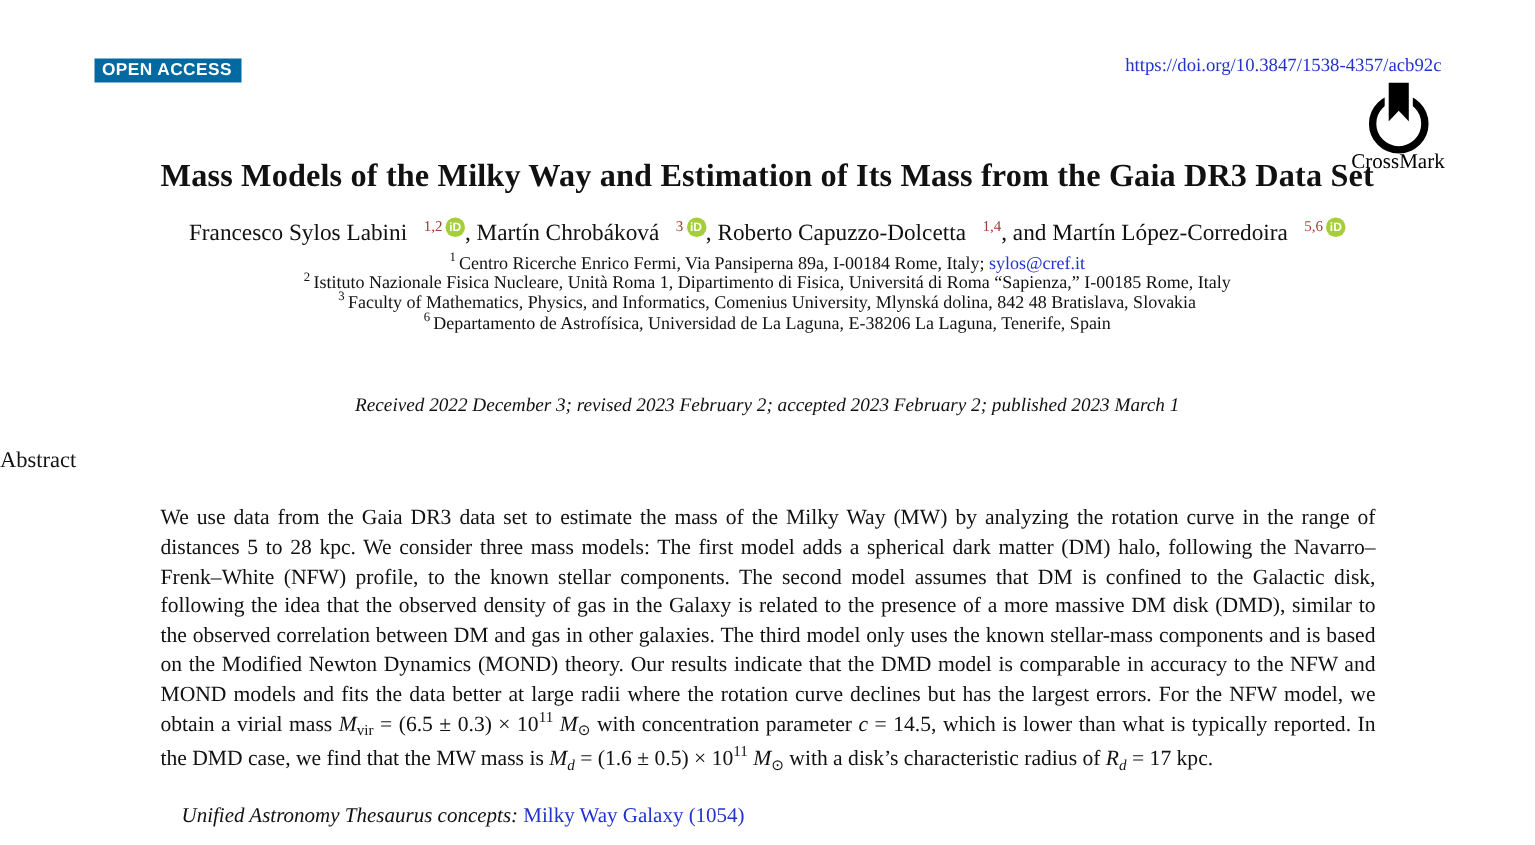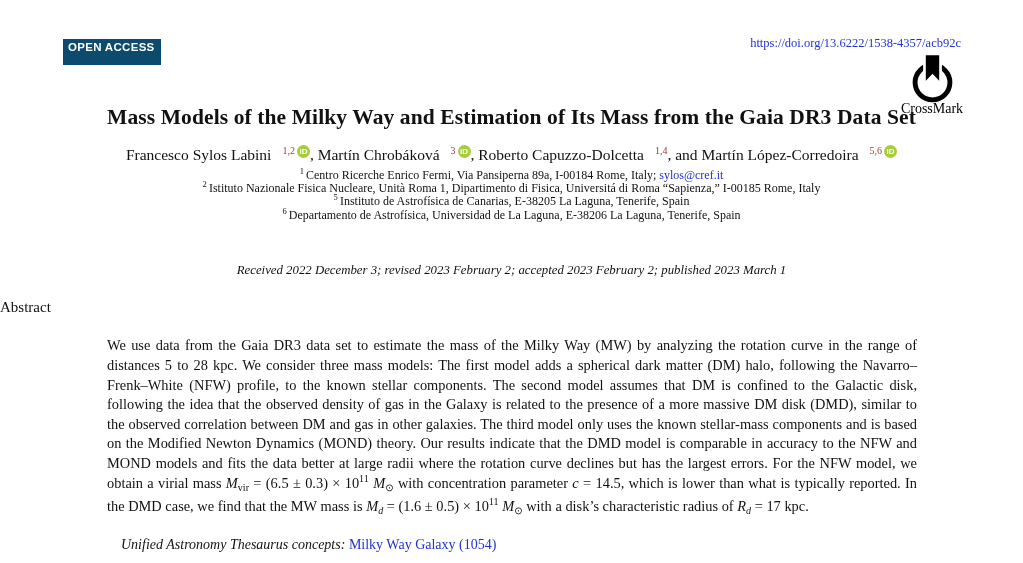--- a/index.html
+++ b/index.html
@@ -13,9 +13,9 @@
   .hdr-left{position:absolute;top:34px;left:63px;}
   .journal-line{font-variant:small-caps;font-size:13px;letter-spacing:.2px;white-space:nowrap;}
   .copyright-line{font-size:8.8px;margin-top:4px;white-space:nowrap;color:#222;}
-  .open-access{display:inline-block;margin-top:5px;background:#0c4a6e;color:#fff;
+  .open-access{display:inline-block;margin-top:5px;background:#0369a1;color:#fff;
     font-family:"Liberation Sans", sans-serif;font-weight:bold;font-size:11.5px;
-    padding:2px 6px 12px 5px;letter-spacing:.3px;}
+    padding:2px 6px 2px 5px;letter-spacing:.3px;}
   .doi-link{position:absolute;top:36px;right:62px;font-size:12.5px;text-decoration:none;white-space:nowrap;}
   .crossmark{position:absolute;top:53px;right:52px;width:78px;text-align:center;cursor:pointer;}
   .crossmark svg{display:block;margin:0 auto;}

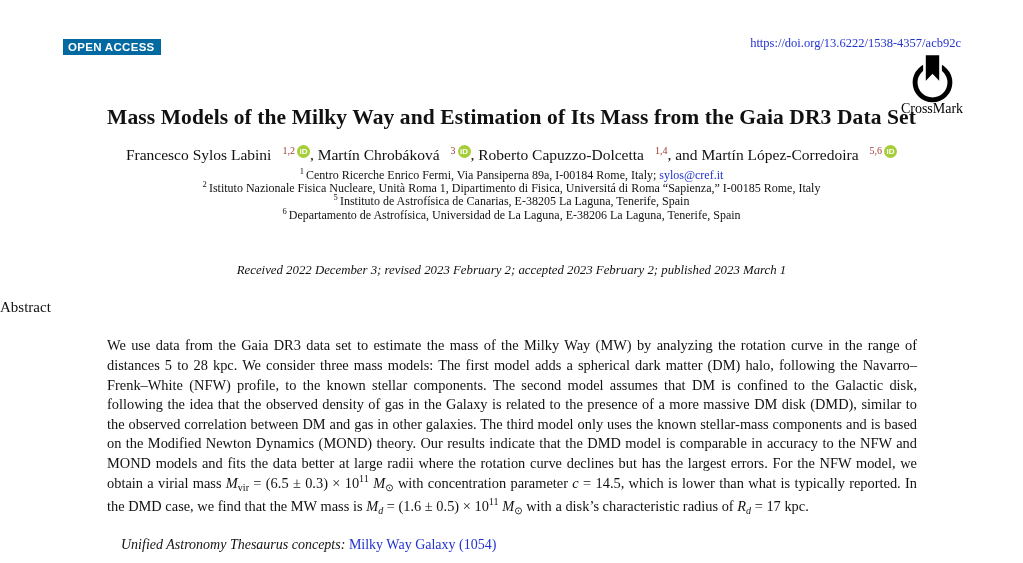--- a/index.html
+++ b/index.html
@@ -59,7 +59,7 @@
   <span class="open-access">OPEN ACCESS</span>
 </div>
 
-<a class="doi-link link" href="#">https://doi.org/13.6222/1538-4357/acb92c</a>
+<a class="doi-link link" href="#">https://doi.org/10.3847/1538-4357/acb92c</a>
 
 <div class="crossmark">
   <svg width="47" height="50" viewBox="0 0 50 56">

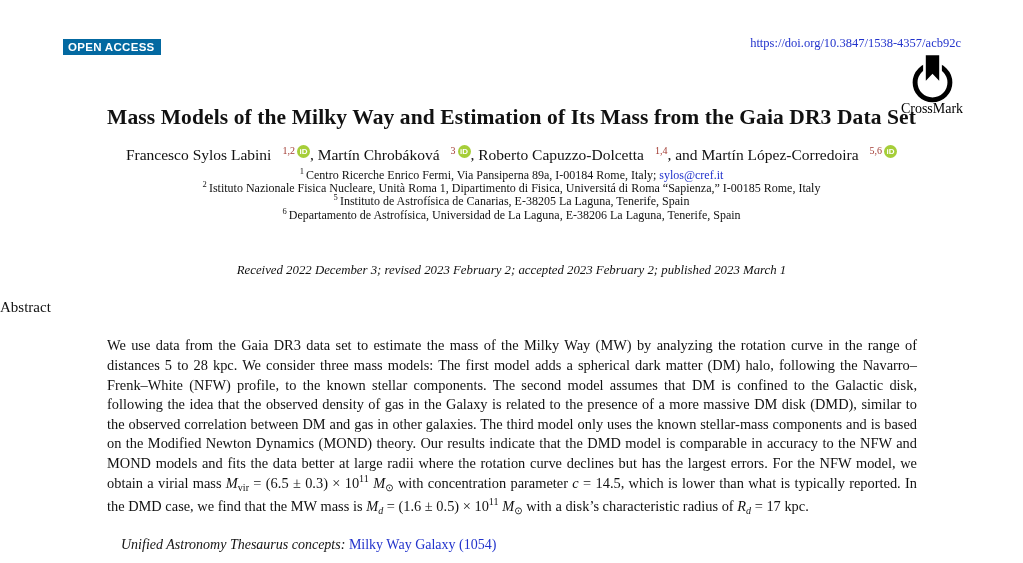--- a/index.html
+++ b/index.html
@@ -76,6 +76,7 @@
 <div class="affiliations" id="affils">
     <div><sup class="affil-num">1 </sup><span>Centro Ricerche Enrico Fermi, Via Pansiperna 89a, I-00184 Rome, Italy; </span><a class="email-link link" href="#">sylos@cref.it</a></div>
     <div><sup class="affil-num">2 </sup><span>Istituto Nazionale Fisica Nucleare, Unità Roma 1, Dipartimento di Fisica, Universitá di Roma “Sapienza,” I-00185 Rome, Italy</span></div>
+    <div><sup class="affil-num">3 </sup><span>Faculty of Mathematics, Physics, and Informatics, Comenius University, Mlynská dolina, 842 48 Bratislava, Slovakia</span></div>
     <div><sup class="affil-num">5 </sup><span>Instituto de Astrofísica de Canarias, E-38205 La Laguna, Tenerife, Spain</span></div>
     <div><sup class="affil-num">6 </sup><span>Departamento de Astrofísica, Universidad de La Laguna, E-38206 La Laguna, Tenerife, Spain</span></div>
   </div>

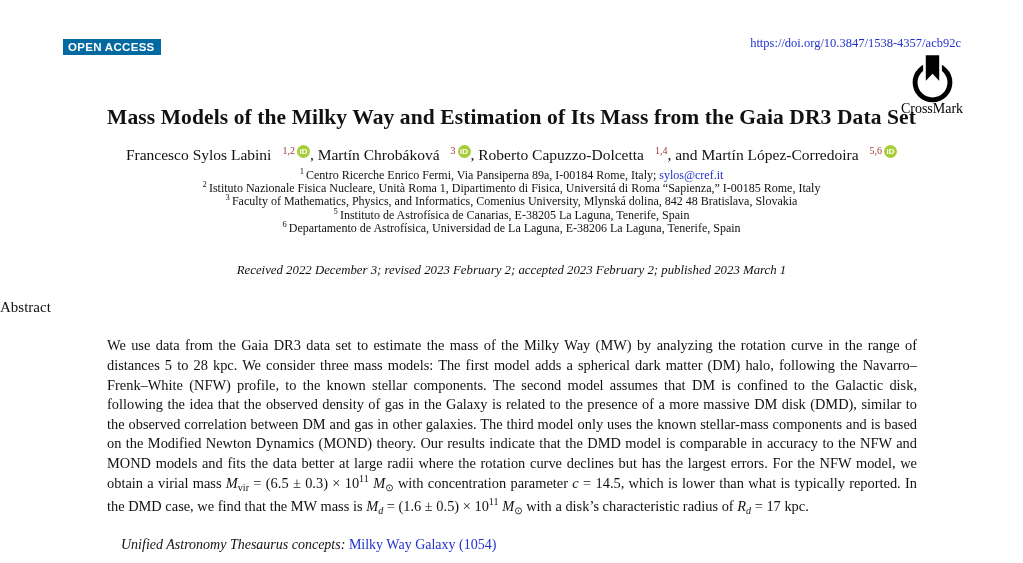--- a/index.html
+++ b/index.html
@@ -77,7 +77,6 @@
     <div><sup class="affil-num">1 </sup><span>Centro Ricerche Enrico Fermi, Via Pansiperna 89a, I-00184 Rome, Italy; </span><a class="email-link link" href="#">sylos@cref.it</a></div>
     <div><sup class="affil-num">2 </sup><span>Istituto Nazionale Fisica Nucleare, Unità Roma 1, Dipartimento di Fisica, Universitá di Roma “Sapienza,” I-00185 Rome, Italy</span></div>
     <div><sup class="affil-num">3 </sup><span>Faculty of Mathematics, Physics, and Informatics, Comenius University, Mlynská dolina, 842 48 Bratislava, Slovakia</span></div>
-    <div><sup class="affil-num">5 </sup><span>Instituto de Astrofísica de Canarias, E-38205 La Laguna, Tenerife, Spain</span></div>
     <div><sup class="affil-num">6 </sup><span>Departamento de Astrofísica, Universidad de La Laguna, E-38206 La Laguna, Tenerife, Spain</span></div>
   </div>
 

